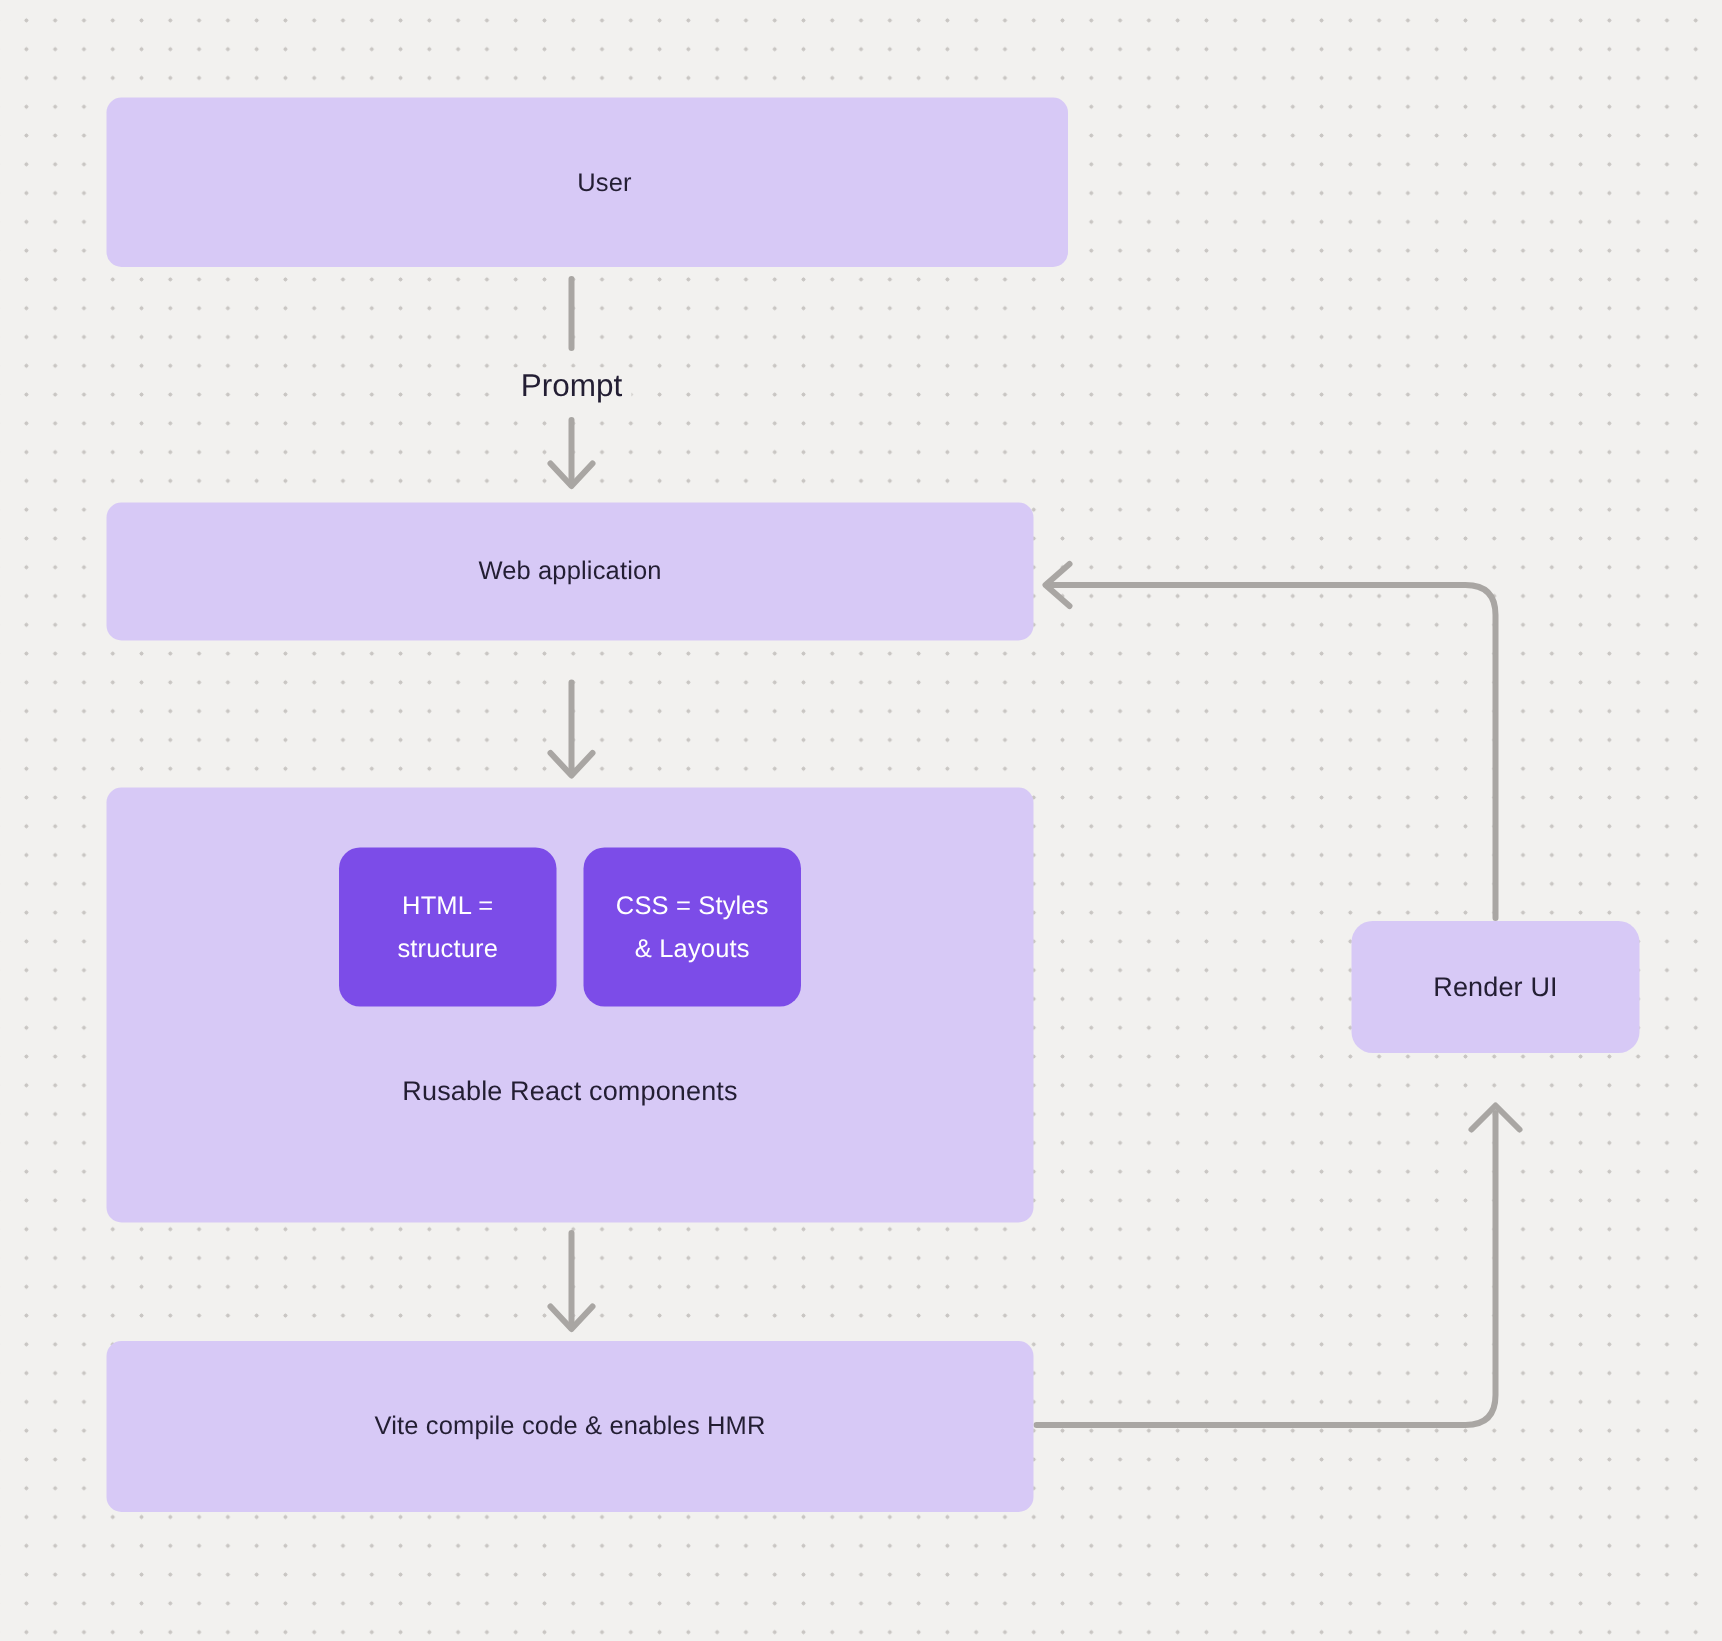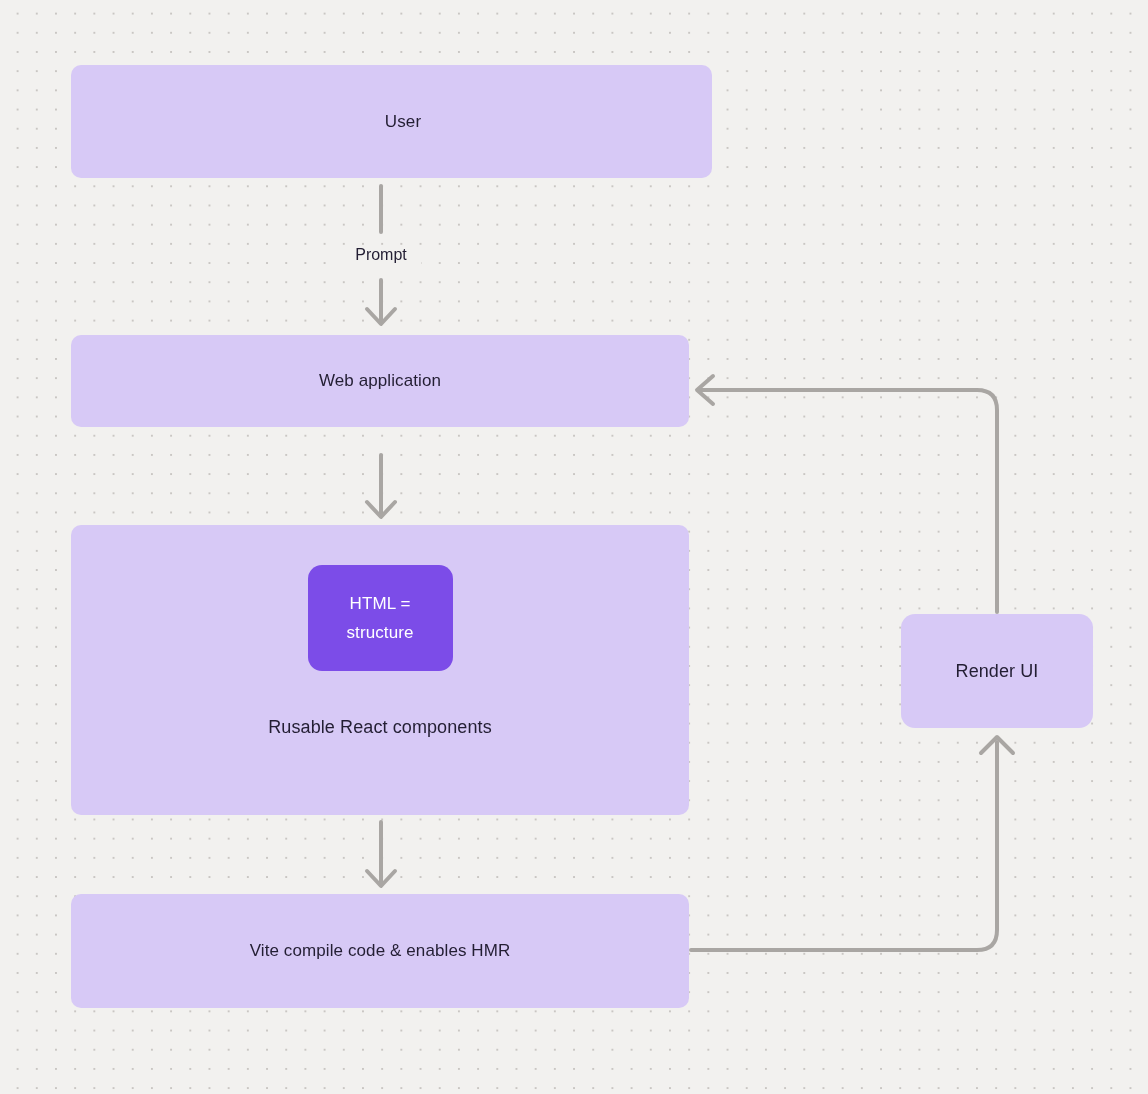--- a/index.html
+++ b/index.html
@@ -55,7 +55,7 @@
     position: absolute;
     left: 341px; top: 245px; width: 80px;
     text-align: center;
-    font-size: 16px;
+    font-size: 21px;
     padding: 1px 0 3px;
     background: var(--background, #f2f1ef);
   }

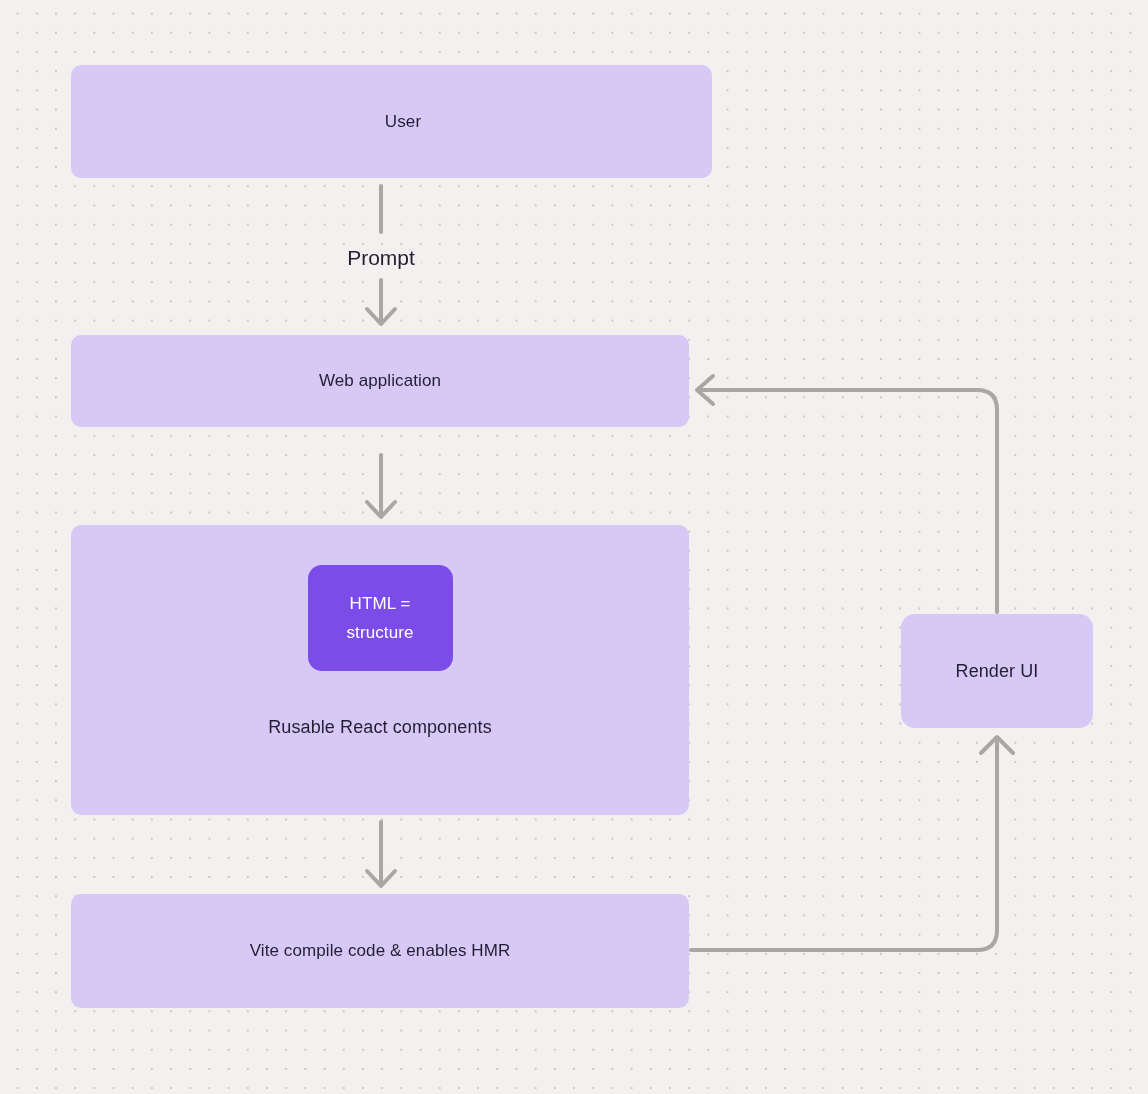--- a/index.html
+++ b/index.html
@@ -100,6 +100,10 @@
         <span>HTML =</span>
         <span>structure</span>
       </div>
+      <div class="chip">
+        <span>CSS = Styles</span>
+        <span>&amp; Layouts</span>
+      </div>
     </div>
     <div class="group-caption">Rusable React components</div>
   </div>

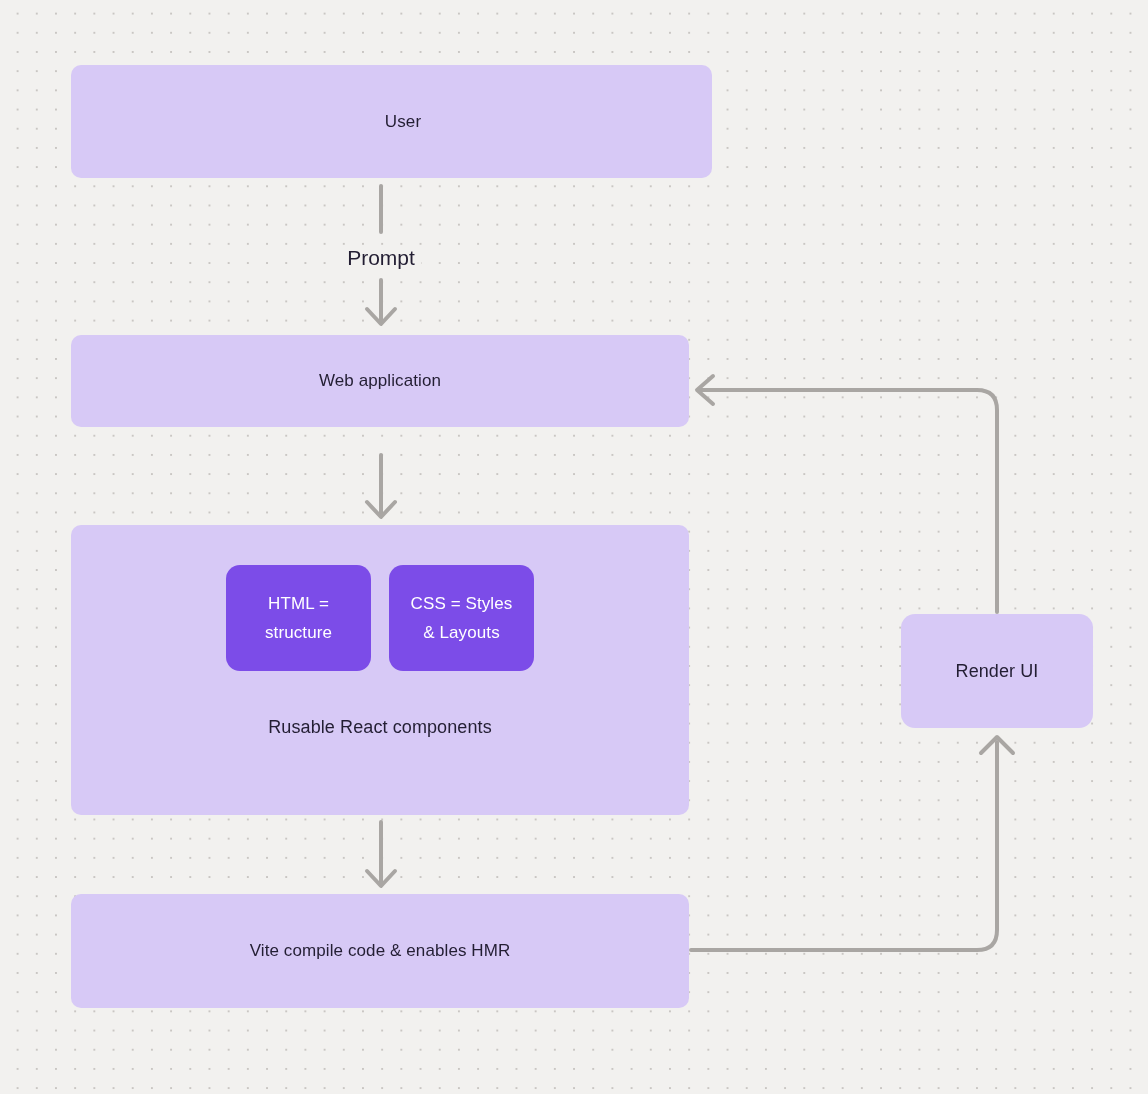--- a/index.html
+++ b/index.html
@@ -30,7 +30,7 @@
   #node-group  { left: 71px;  top: 525px; width: 618px; height: 290px;
                  flex-direction: column; justify-content: flex-start; }
   #node-vite   { left: 71px;  top: 894px; width: 618px; height: 114px; }
-  #node-render { left: 901px; top: 614px; width: 192px; height: 114px;
+  #node-render { left: 901px; top: 614px; width: 192px; height: 88px;
                  border-radius: 14px; font-size: 18px; }
   .chip-row { display: flex; gap: 18px; margin-top: 40px; }
   .chip {

